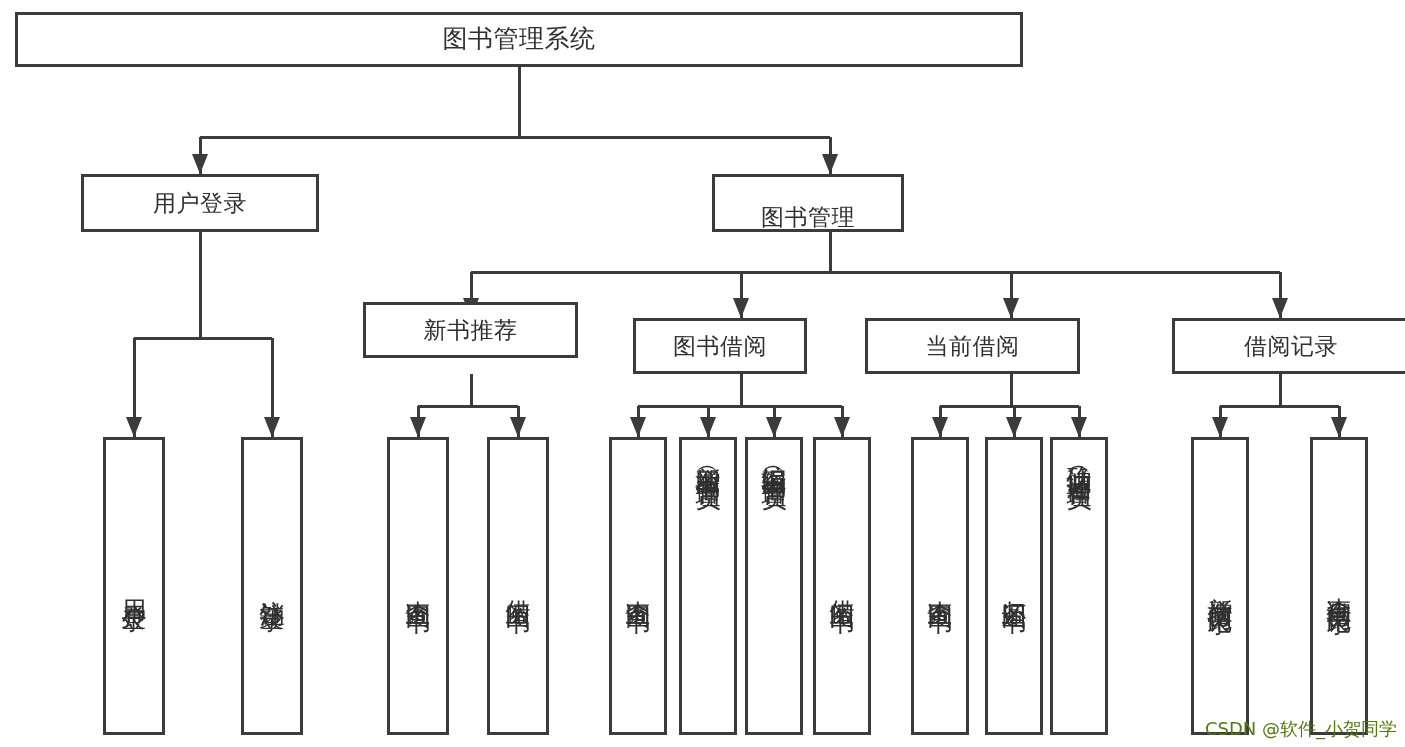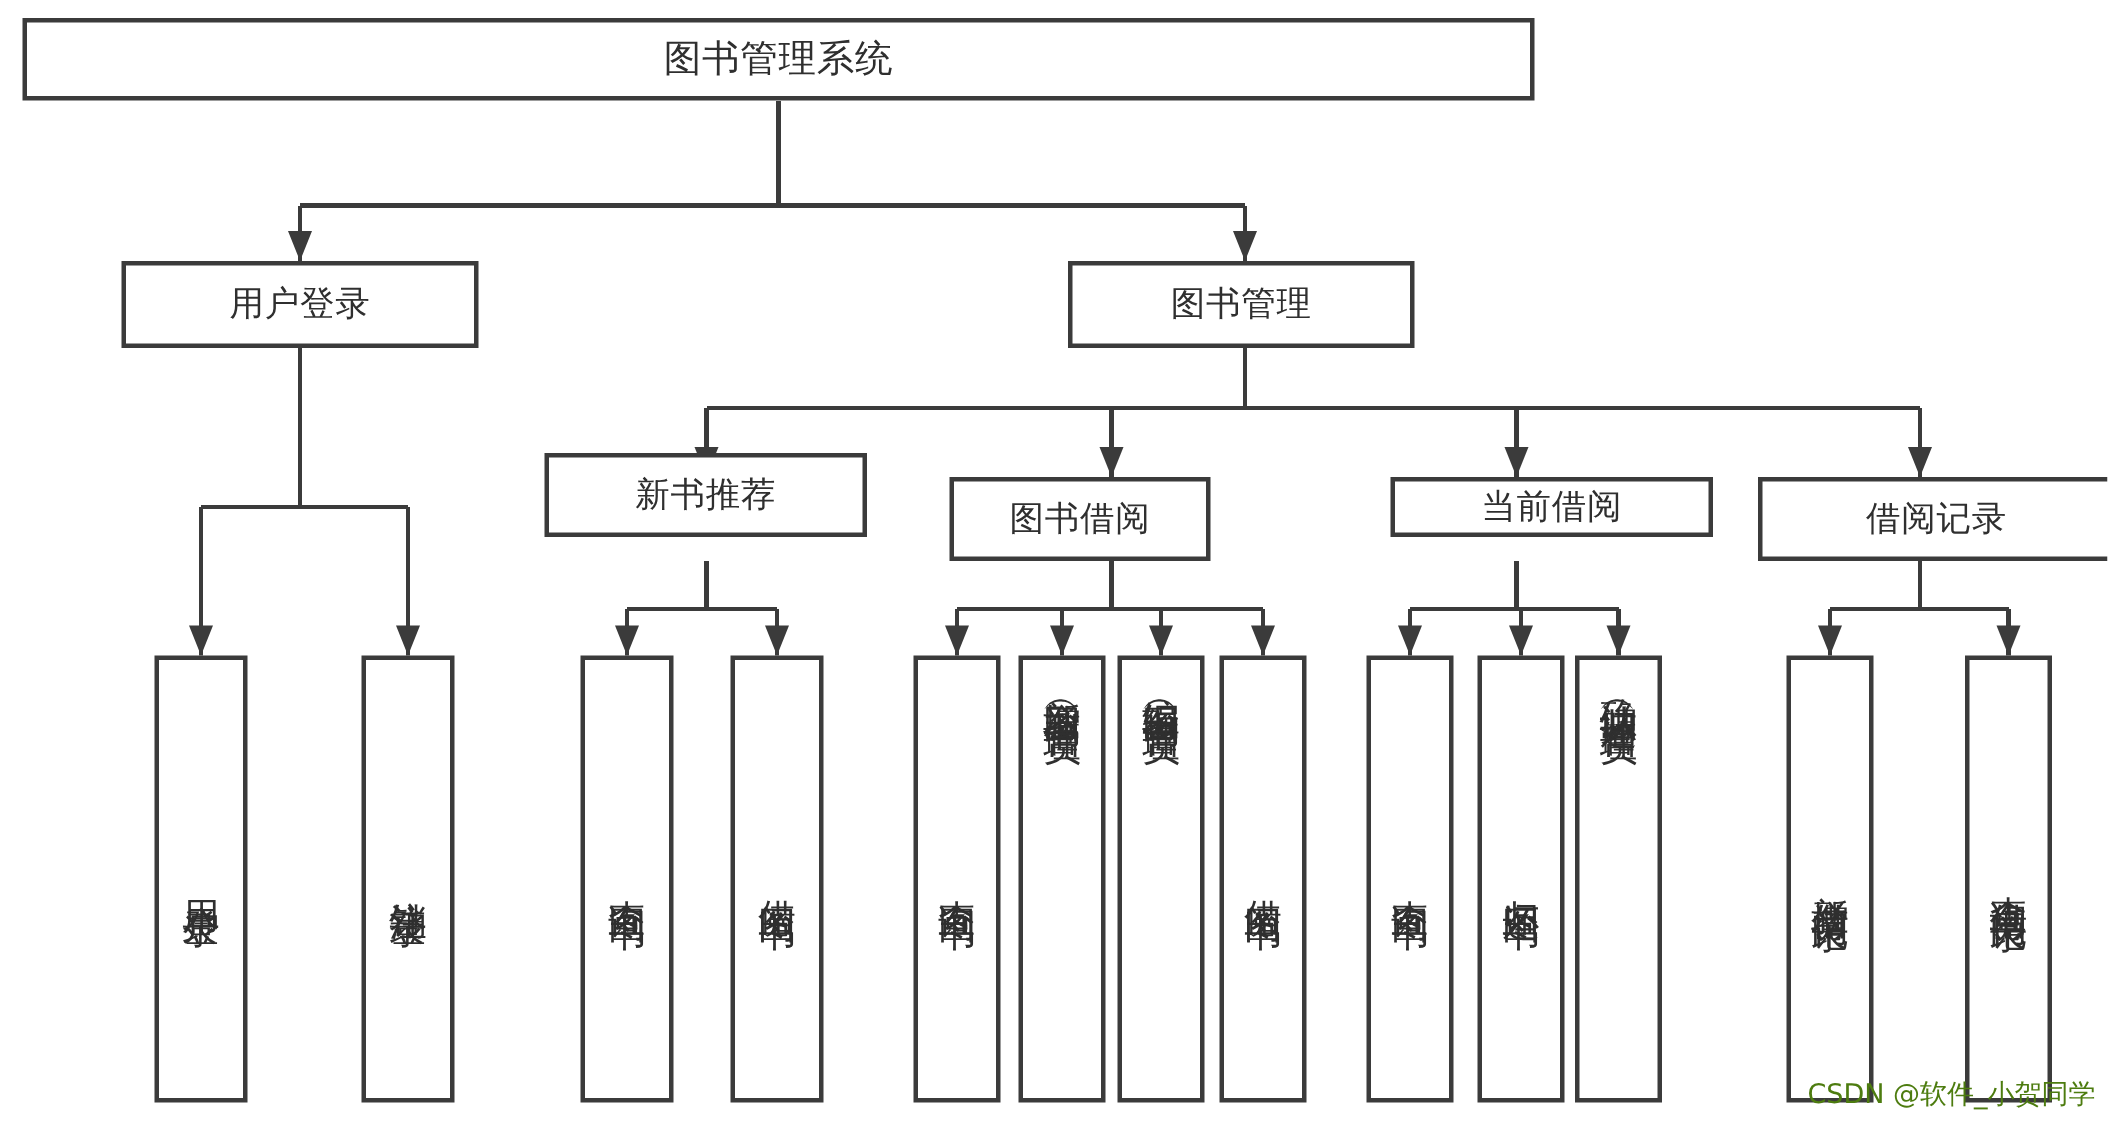--- a/index.html
+++ b/index.html
@@ -143,7 +143,7 @@
       <div class="node branch" style="left: 81px; top: 174px; width: 238px; height: 58px;">
         <span class="label">用户登录</span>
       </div>
-      <div class="node branch" style="left: 712px; top: 174px; width: 231px; height: 58px;">
+      <div class="node branch" style="left: 712px; top: 174px; width: 192px; height: 58px; align-items: flex-end;">
         <span class="label">图书管理</span>
       </div>
       <div class="node branch" style="left: 363px; top: 302px; width: 215px; height: 56px;">

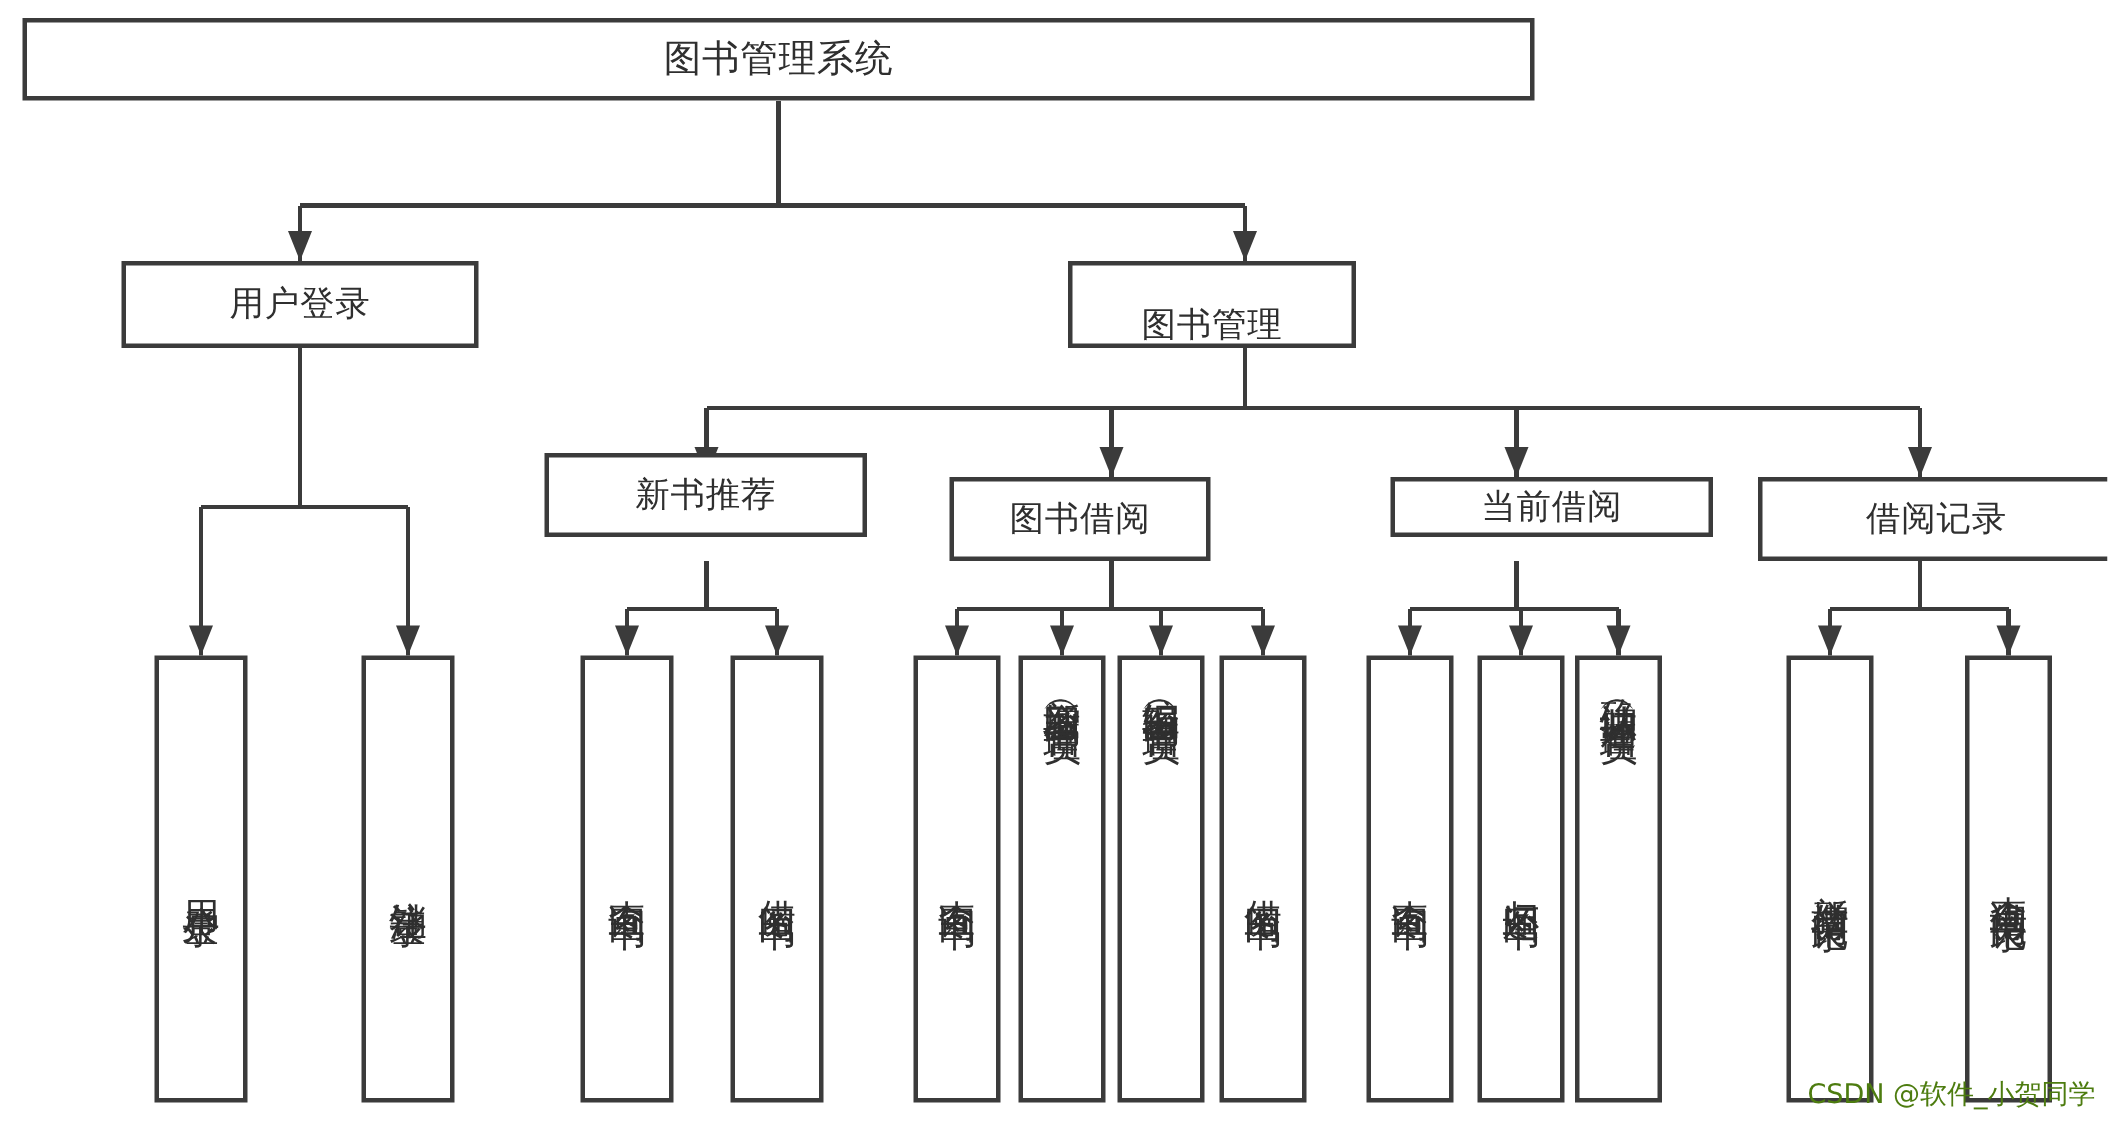--- a/index.html
+++ b/index.html
@@ -152,7 +152,7 @@
       <div class="node branch" style="left: 633px; top: 318px; width: 174px; height: 56px;">
         <span class="label">图书借阅</span>
       </div>
-      <div class="node branch" style="left: 927px; top: 318px; width: 215px; height: 40px;">
+      <div class="node branch" style="left: 865px; top: 318px; width: 215px; height: 56px;">
         <span class="label">当前借阅</span>
       </div>
       <div class="node branch" style="left: 1172px; top: 318px; width: 238px; height: 56px;">

